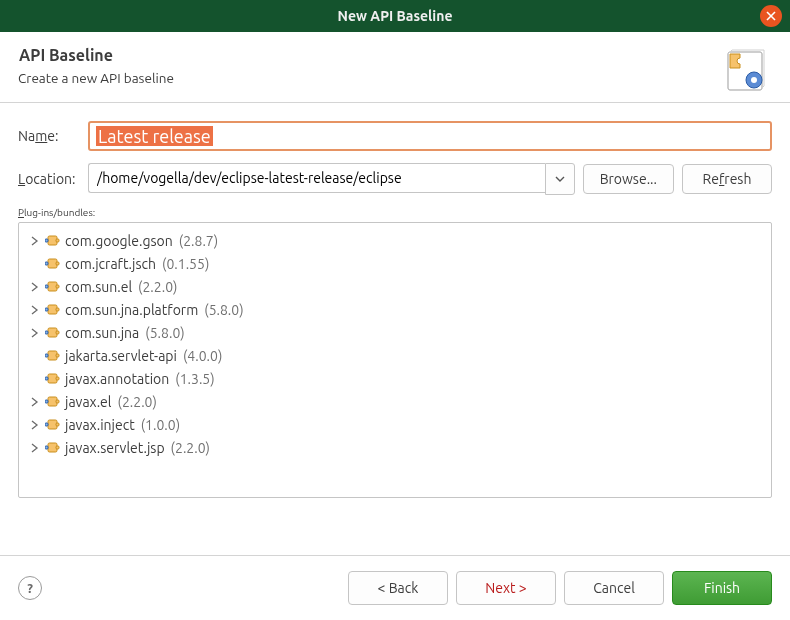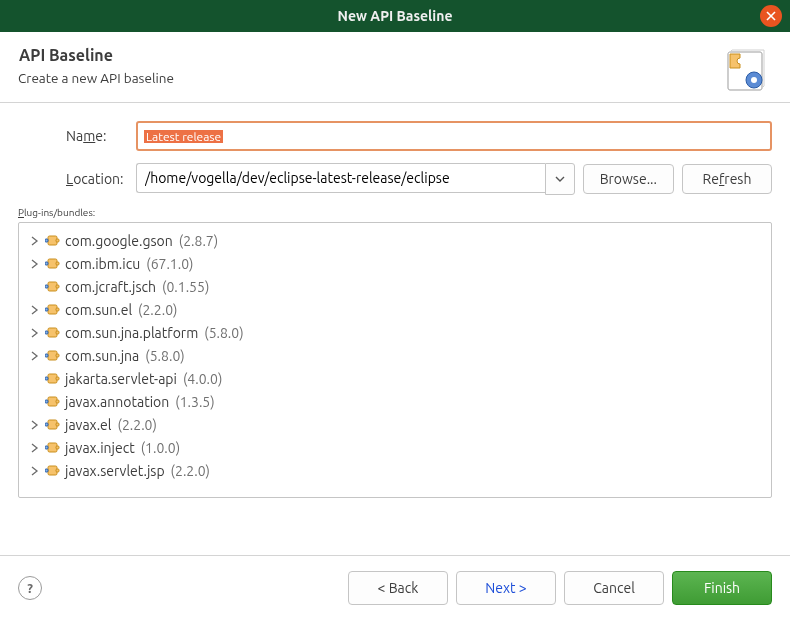--- a/index.html
+++ b/index.html
@@ -75,7 +75,6 @@
     align-items: center;
     margin-bottom: 12px;
     gap: 8px;
-    margin-left: 48px;
   }
   .form-label {
     width: 62px;

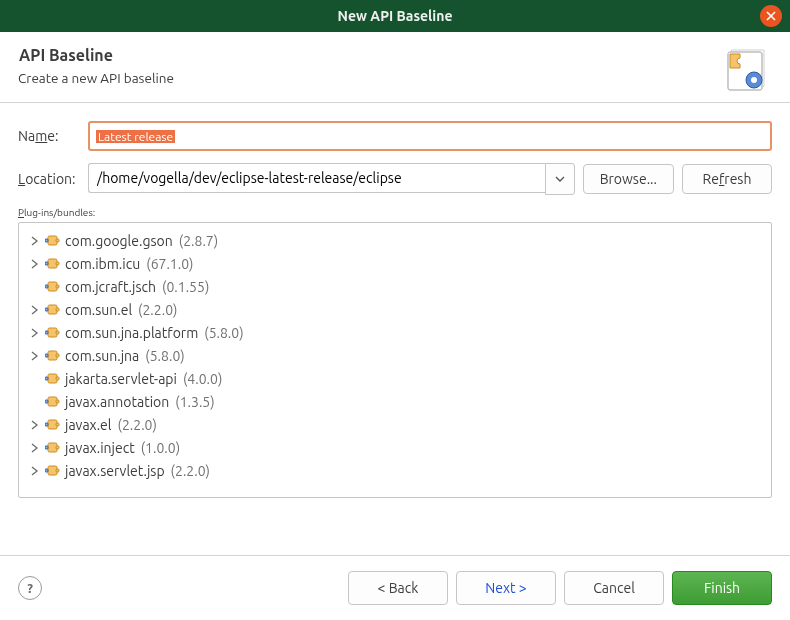--- a/index.html
+++ b/index.html
@@ -108,7 +108,7 @@
     background:#ed7145;
     color:#fff;
     padding:0 2px;
-    font-size:12px;
+    font-size:18px;
   }
   .combo {
     flex:1;

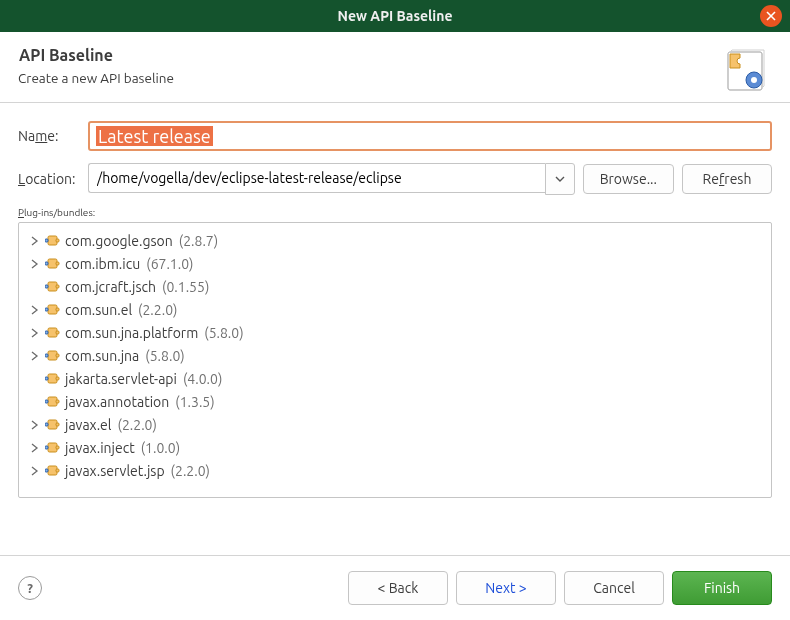--- a/index.html
+++ b/index.html
@@ -295,22 +295,6 @@
         <span class="node-ver"> (2.8.7)</span>
       </div>
       <div class="tree-row">
-        <span class="arrow">
-          <svg width="8" height="10" viewBox="0 0 8 10">
-            <path d="M1 1 L6 5 L1 9" fill="none" stroke="#6b6b6b" stroke-width="1.3"></path>
-          </svg>
-        </span>
-        <span class="plugicon">
-<svg width="16" height="16" viewBox="0 0 16 16">
-  <rect x="3" y="3" width="9" height="9" rx="1.5" fill="#f6c26b" stroke="#c98f1f"></rect>
-  <rect x="11" y="6" width="3" height="3" rx="1" fill="#f6c26b" stroke="#c98f1f"></rect>
-  <rect x="0" y="6" width="3" height="3" rx="1" fill="#89b7ec" stroke="#2b5ca6"></rect>
-</svg>
-        </span>
-        <span class="node-name">com.ibm.icu</span>
-        <span class="node-ver"> (67.1.0)</span>
-      </div>
-      <div class="tree-row">
         <span class="arrow empty"></span>
         <span class="plugicon">
 <svg width="16" height="16" viewBox="0 0 16 16">

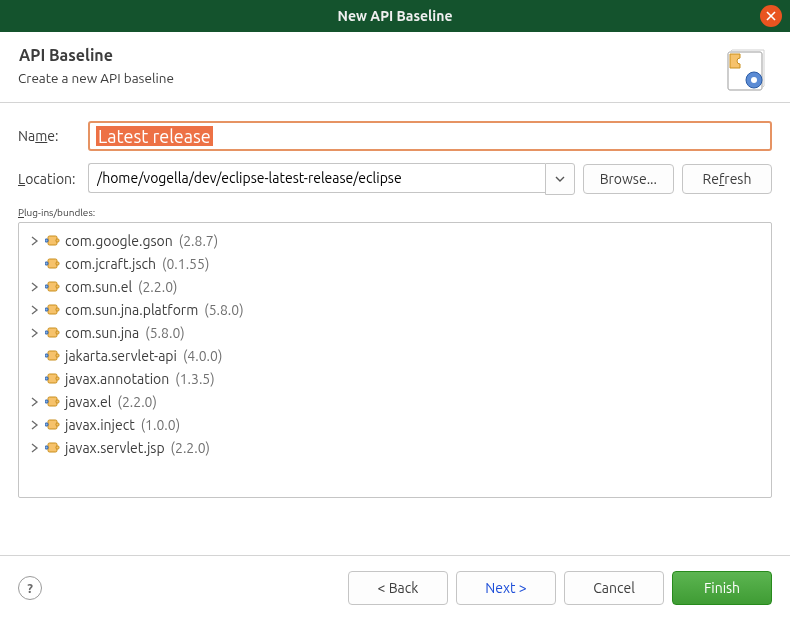--- a/index.html
+++ b/index.html
@@ -145,7 +145,7 @@
     color:#3d3d3d;
   }
   .btn:disabled {
-    color:#1d4ed8;
+    color:#b91c1c;
     cursor:default;
   }
   .btn.primary {

